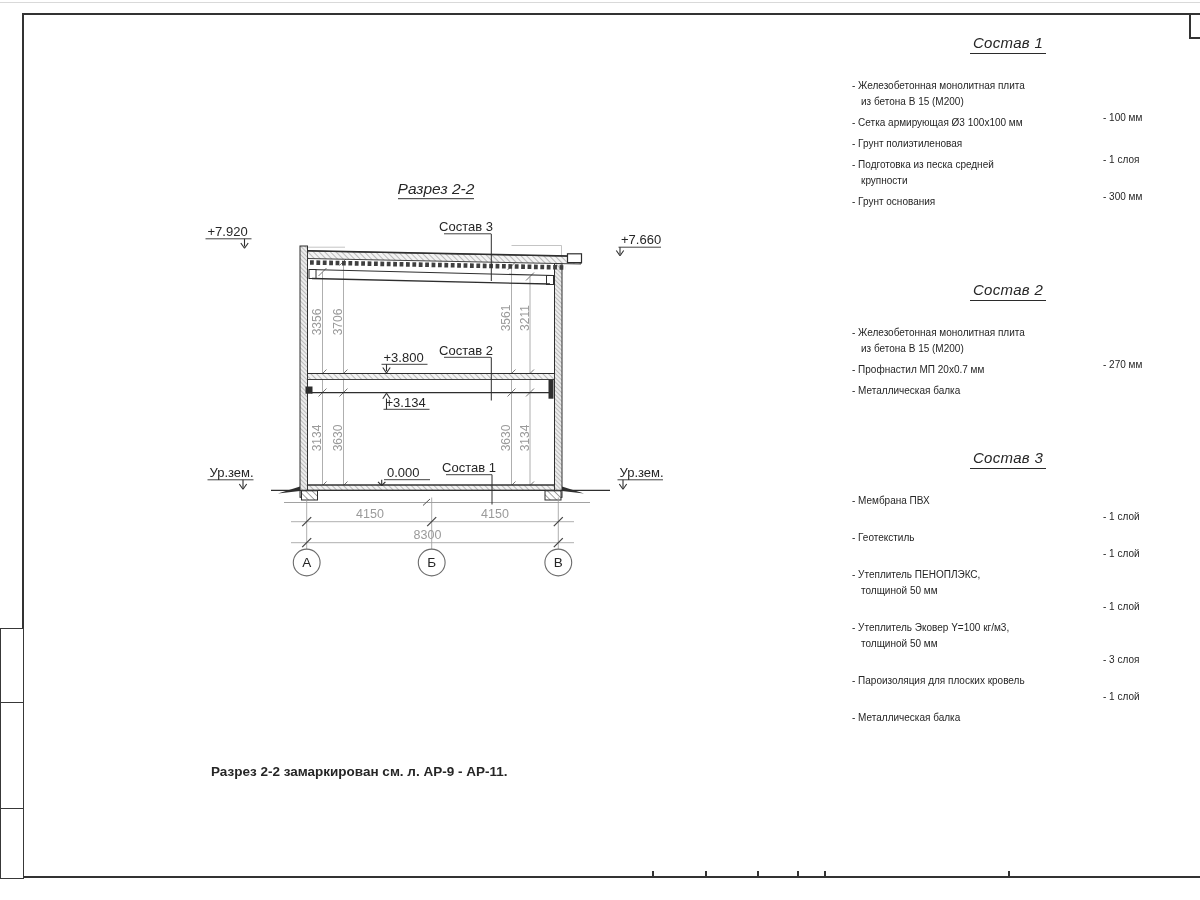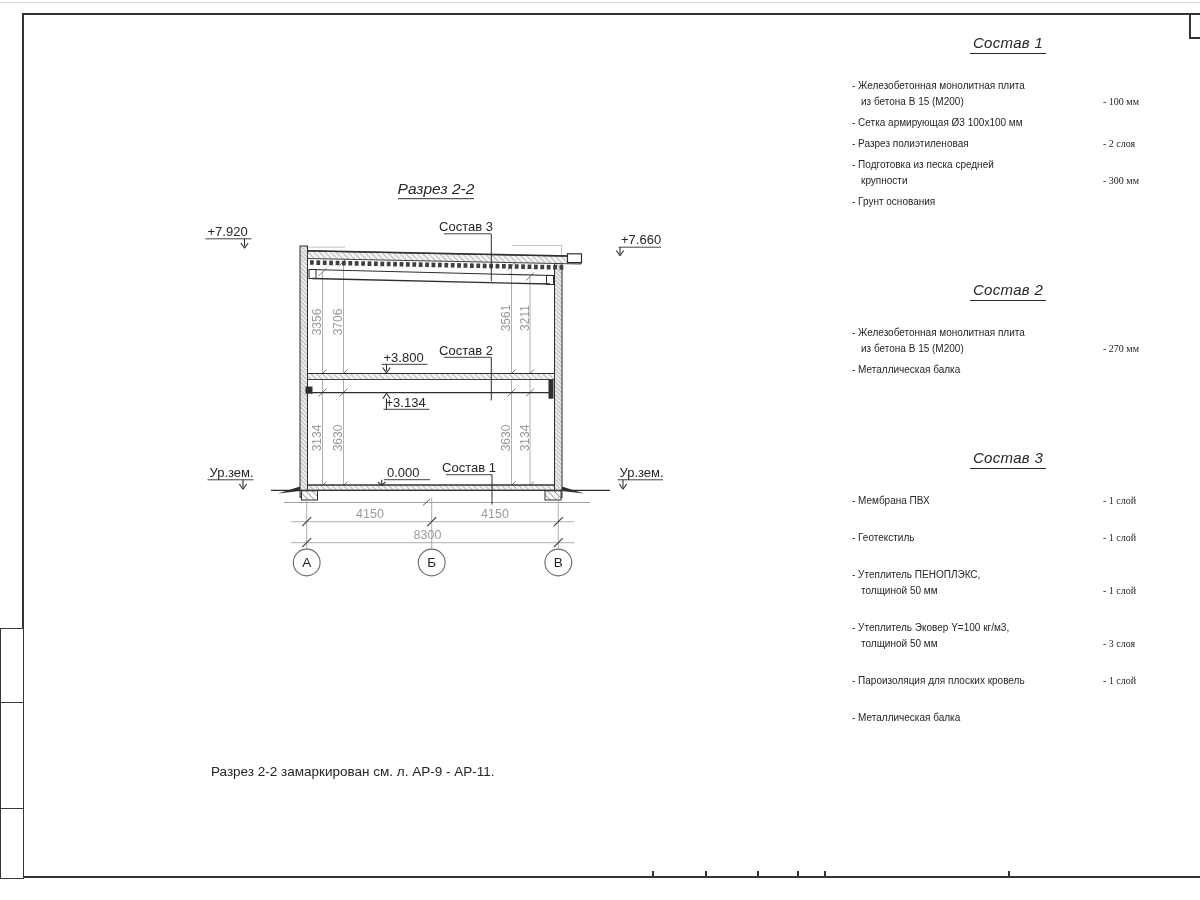--- a/index.html
+++ b/index.html
@@ -23,7 +23,7 @@
   .ptitle span{display:inline-block;font-size:15px;font-style:italic;
     border-bottom:1px solid #2b2b2b;padding:0 3px 2px;letter-spacing:.3px;}
   .prow{position:relative;font-size:10px;line-height:16px;white-space:nowrap;}
-  .prow .q{position:absolute;left:251px;top:0;font-family:Liberation Serif, serif;}
+  .prow .q{position:absolute;left:251px;top:16px;}
   .prow.cont .t{padding-left:9px;}
   .panel .prow.gap{margin-top:5px;}
   .panel.p3 .prow.gap{margin-top:21px;}

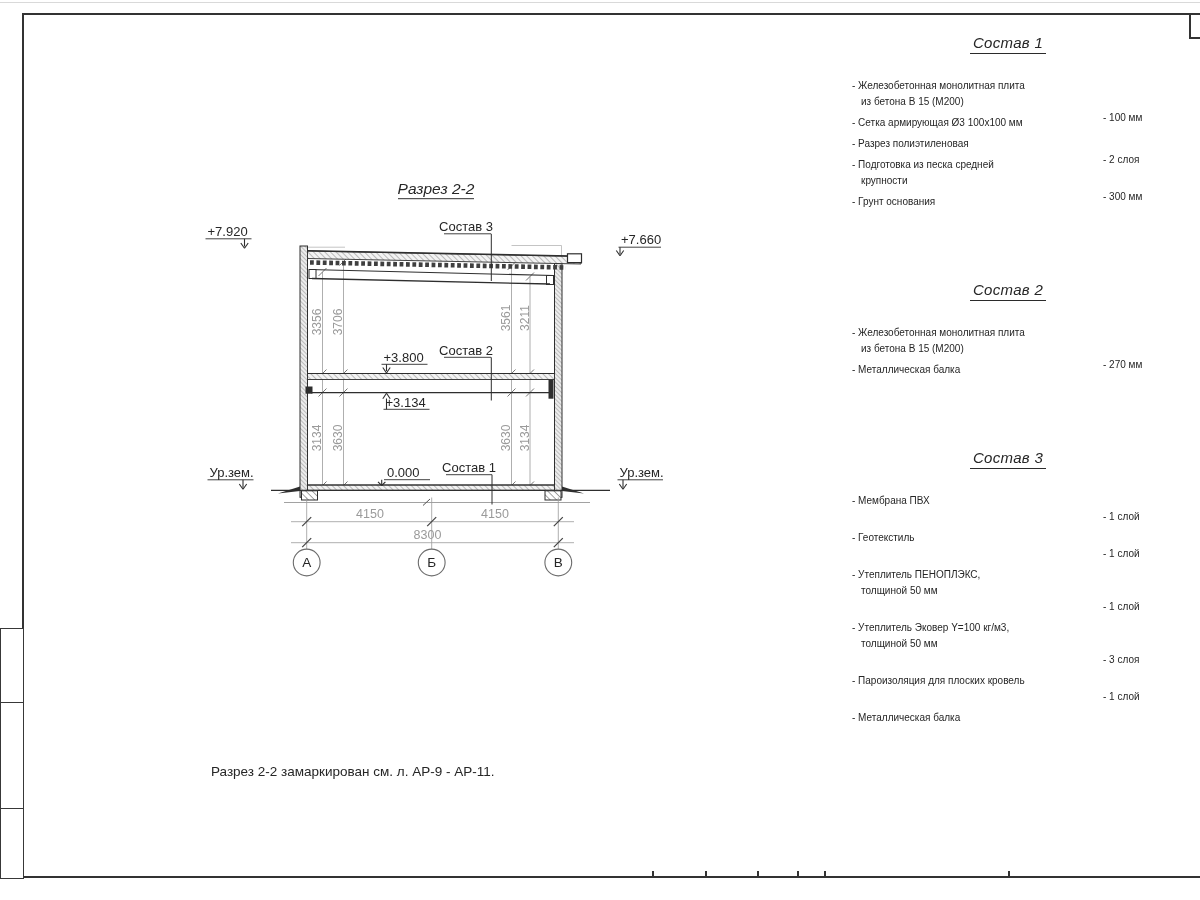--- a/index.html
+++ b/index.html
@@ -256,7 +256,7 @@
   <div class="prow"><span class="t">- Железобетонная  монолитная плита</span><span class="q"></span></div>
   <div class="prow cont"><span class="t">из бетона В 15 (М200)</span><span class="q">- 100 мм</span></div>
   <div class="prow gap"><span class="t">- Сетка армирующая Ø3 100х100 мм</span><span class="q"></span></div>
-  <div class="prow gap"><span class="t">- Разрез полиэтиленовая</span><span class="q">-  2 слоя</span></div>
+  <div class="prow gap"><span class="t">- Грунт полиэтиленовая</span><span class="q">-  2 слоя</span></div>
   <div class="prow gap"><span class="t">- Подготовка из песка средней</span><span class="q"></span></div>
   <div class="prow cont"><span class="t">крупности</span><span class="q">- 300 мм</span></div>
   <div class="prow gap"><span class="t">- Грунт основания</span><span class="q"></span></div>

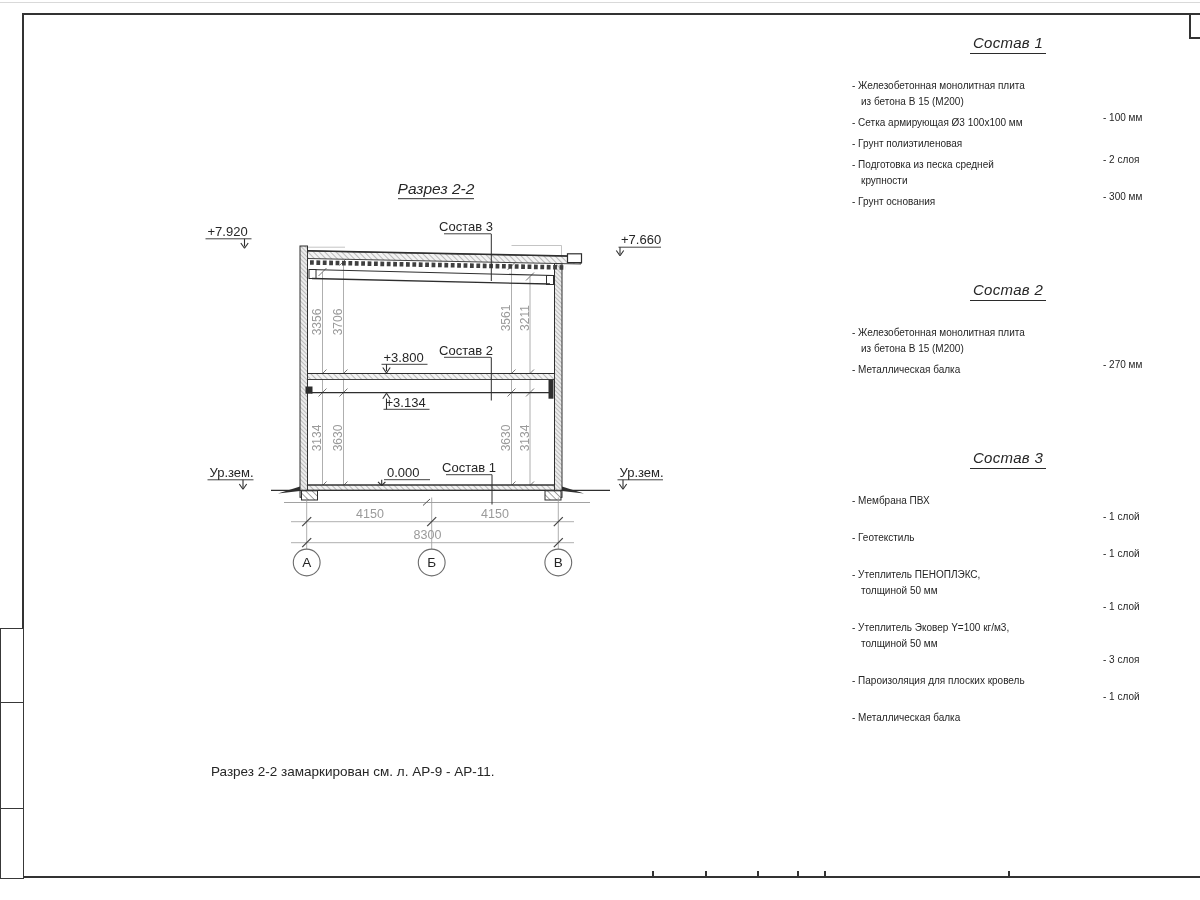--- a/index.html
+++ b/index.html
@@ -256,7 +256,7 @@
   <div class="prow"><span class="t">- Железобетонная  монолитная плита</span><span class="q"></span></div>
   <div class="prow cont"><span class="t">из бетона В 15 (М200)</span><span class="q">- 100 мм</span></div>
   <div class="prow gap"><span class="t">- Сетка армирующая Ø3 100х100 мм</span><span class="q"></span></div>
-  <div class="prow gap"><span class="t">- Грунт полиэтиленовая</span><span class="q">-  2 слоя</span></div>
+  <div class="prow gap"><span class="t">- Грунт полиэтиленовая</span><span class="q">-  1 слоя</span></div>
   <div class="prow gap"><span class="t">- Подготовка из песка средней</span><span class="q"></span></div>
   <div class="prow cont"><span class="t">крупности</span><span class="q">- 300 мм</span></div>
   <div class="prow gap"><span class="t">- Грунт основания</span><span class="q"></span></div>

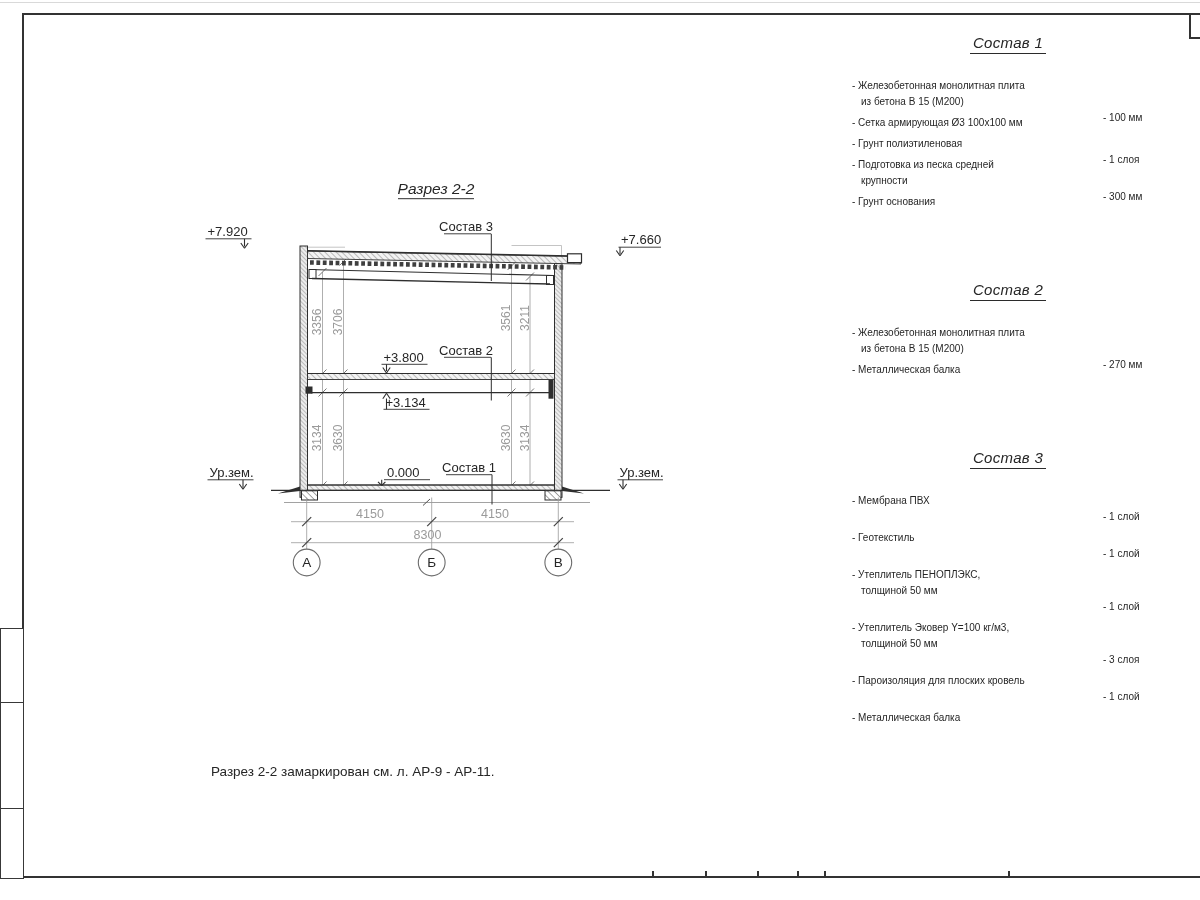--- a/index.html
+++ b/index.html
@@ -266,6 +266,7 @@
   <div class="ptitle"><span>Состав 2</span></div>
   <div class="prow"><span class="t">- Железобетонная  монолитная плита</span><span class="q"></span></div>
   <div class="prow cont"><span class="t">из бетона В 15 (М200)</span><span class="q">- 270 мм</span></div>
+  <div class="prow gap"><span class="t">- Профнастил МП 20х0.7 мм</span><span class="q"></span></div>
   <div class="prow gap"><span class="t">- Металлическая балка</span><span class="q"></span></div>
 </div>
 

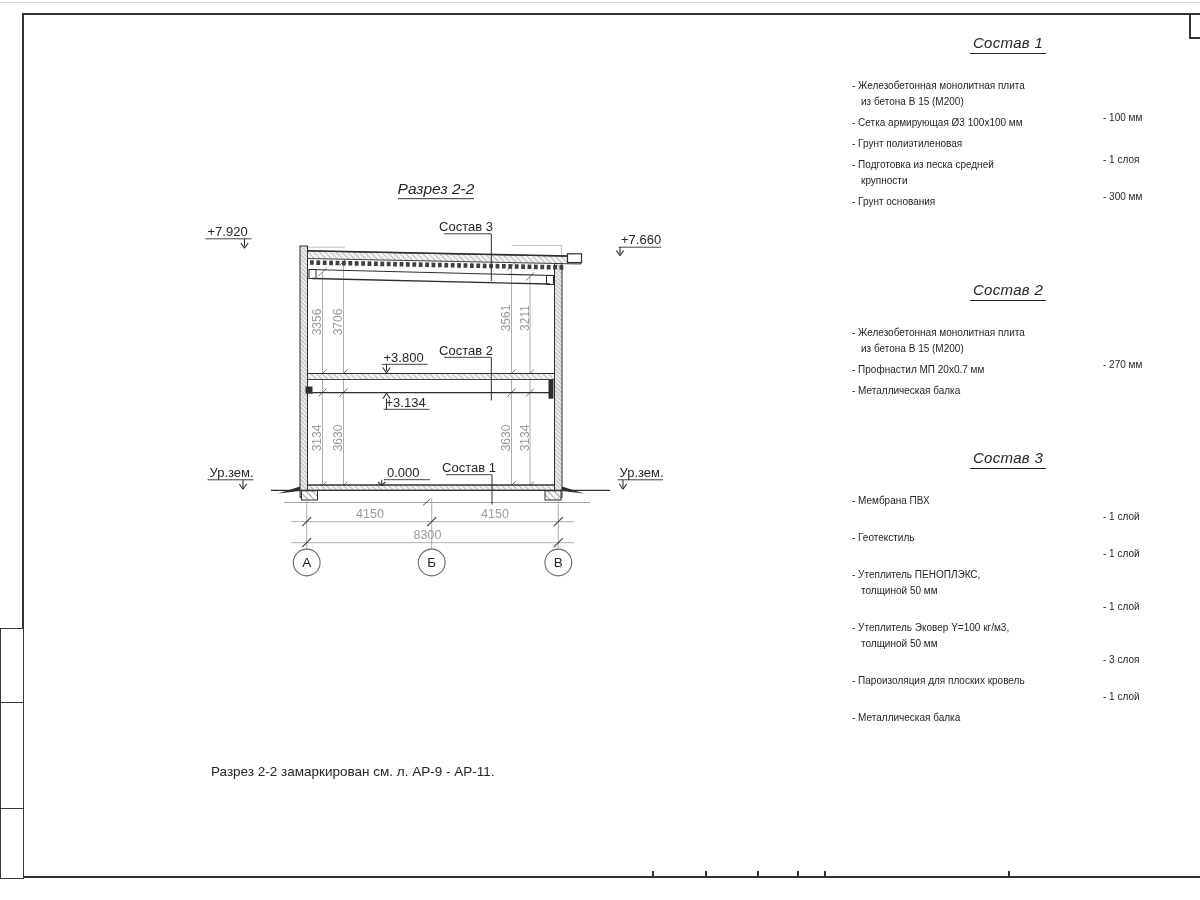--- a/index.html
+++ b/index.html
@@ -28,7 +28,7 @@
   .panel .prow.gap{margin-top:5px;}
   .panel.p3 .prow.gap{margin-top:21px;}
   
-  .note{left:211px;top:764px;font-size:13.5px;}
+  .note{left:211px;top:764px;font-size:13.5px;font-weight:bold;}
   
   .secsvg{left:150px;top:160px;width:560px;height:450px;}
   text{font-family:"Liberation Sans","DejaVu Sans",sans-serif;}

